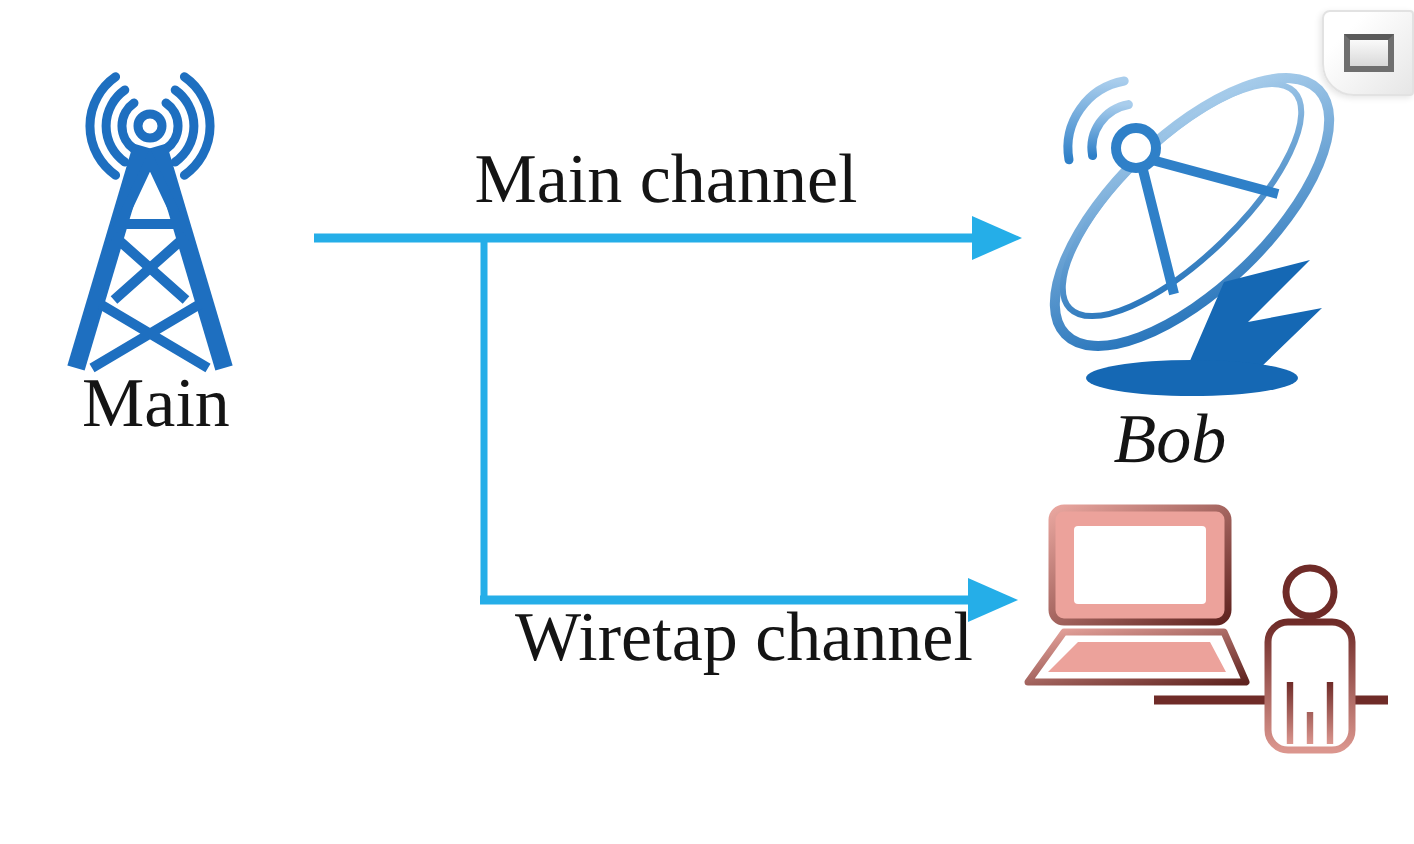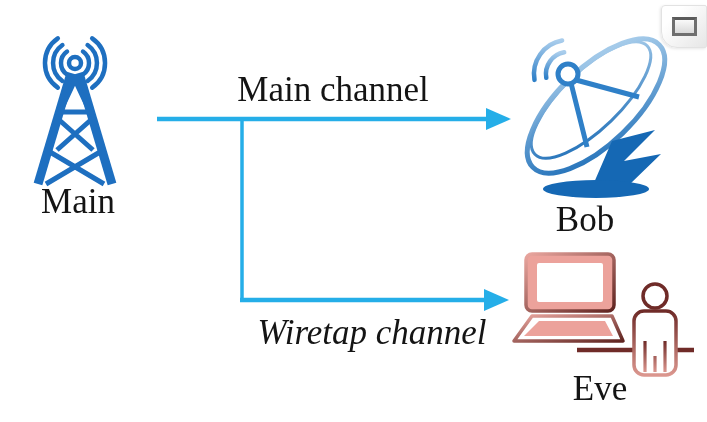--- a/index.html
+++ b/index.html
@@ -31,7 +31,7 @@
     user-select: none;
   }
   .alice-label    { left: 8px;   top: 184px; width: 140px; }
-  .bob-label      { left: 515px; top: 202px; width: 140px; }
+  .bob-label      { left: 515px; top: 202px; width: 140px; font-style: italic; }
   .eve-label      { left: 530px; top: 371px; width: 140px; }
   .main-label     { left: 208px; top: 72px;  width: 250px; }
   .wiretap-label  { left: 237px; top: 315px; width: 270px; font-style: italic; }

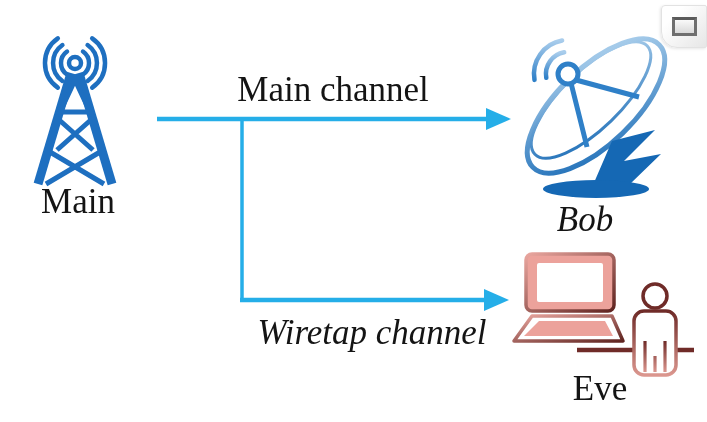--- a/index.html
+++ b/index.html
@@ -34,7 +34,7 @@
   .bob-label      { left: 515px; top: 202px; width: 140px; font-style: italic; }
   .eve-label      { left: 530px; top: 371px; width: 140px; }
   .main-label     { left: 208px; top: 72px;  width: 250px; }
-  .wiretap-label  { left: 237px; top: 315px; width: 270px; font-style: italic; }
+  .wiretap-label  { left: 237px; top: 301px; width: 270px; }
 
   .maxbtn {
     position: absolute;

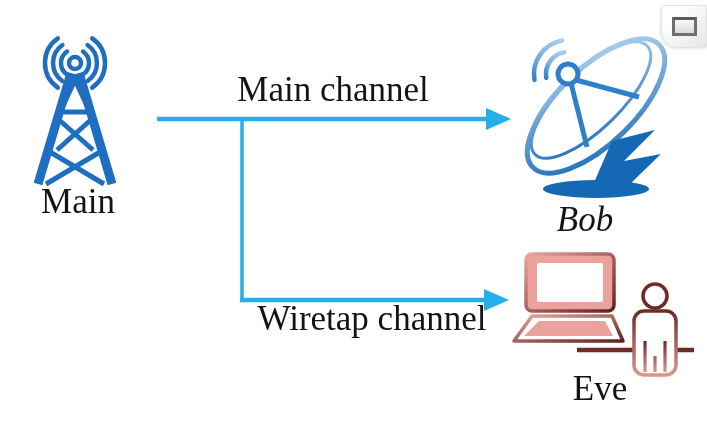--- a/index.html
+++ b/index.html
@@ -151,7 +151,6 @@
   <div class="label wiretap-label">Wiretap channel</div>
   <div class="label alice-label">Main</div>
   <div class="label bob-label">Bob</div>
-  <div class="label eve-label">Eve</div>
 
   <button class="maxbtn">
     <span class="maxglyph"></span>

